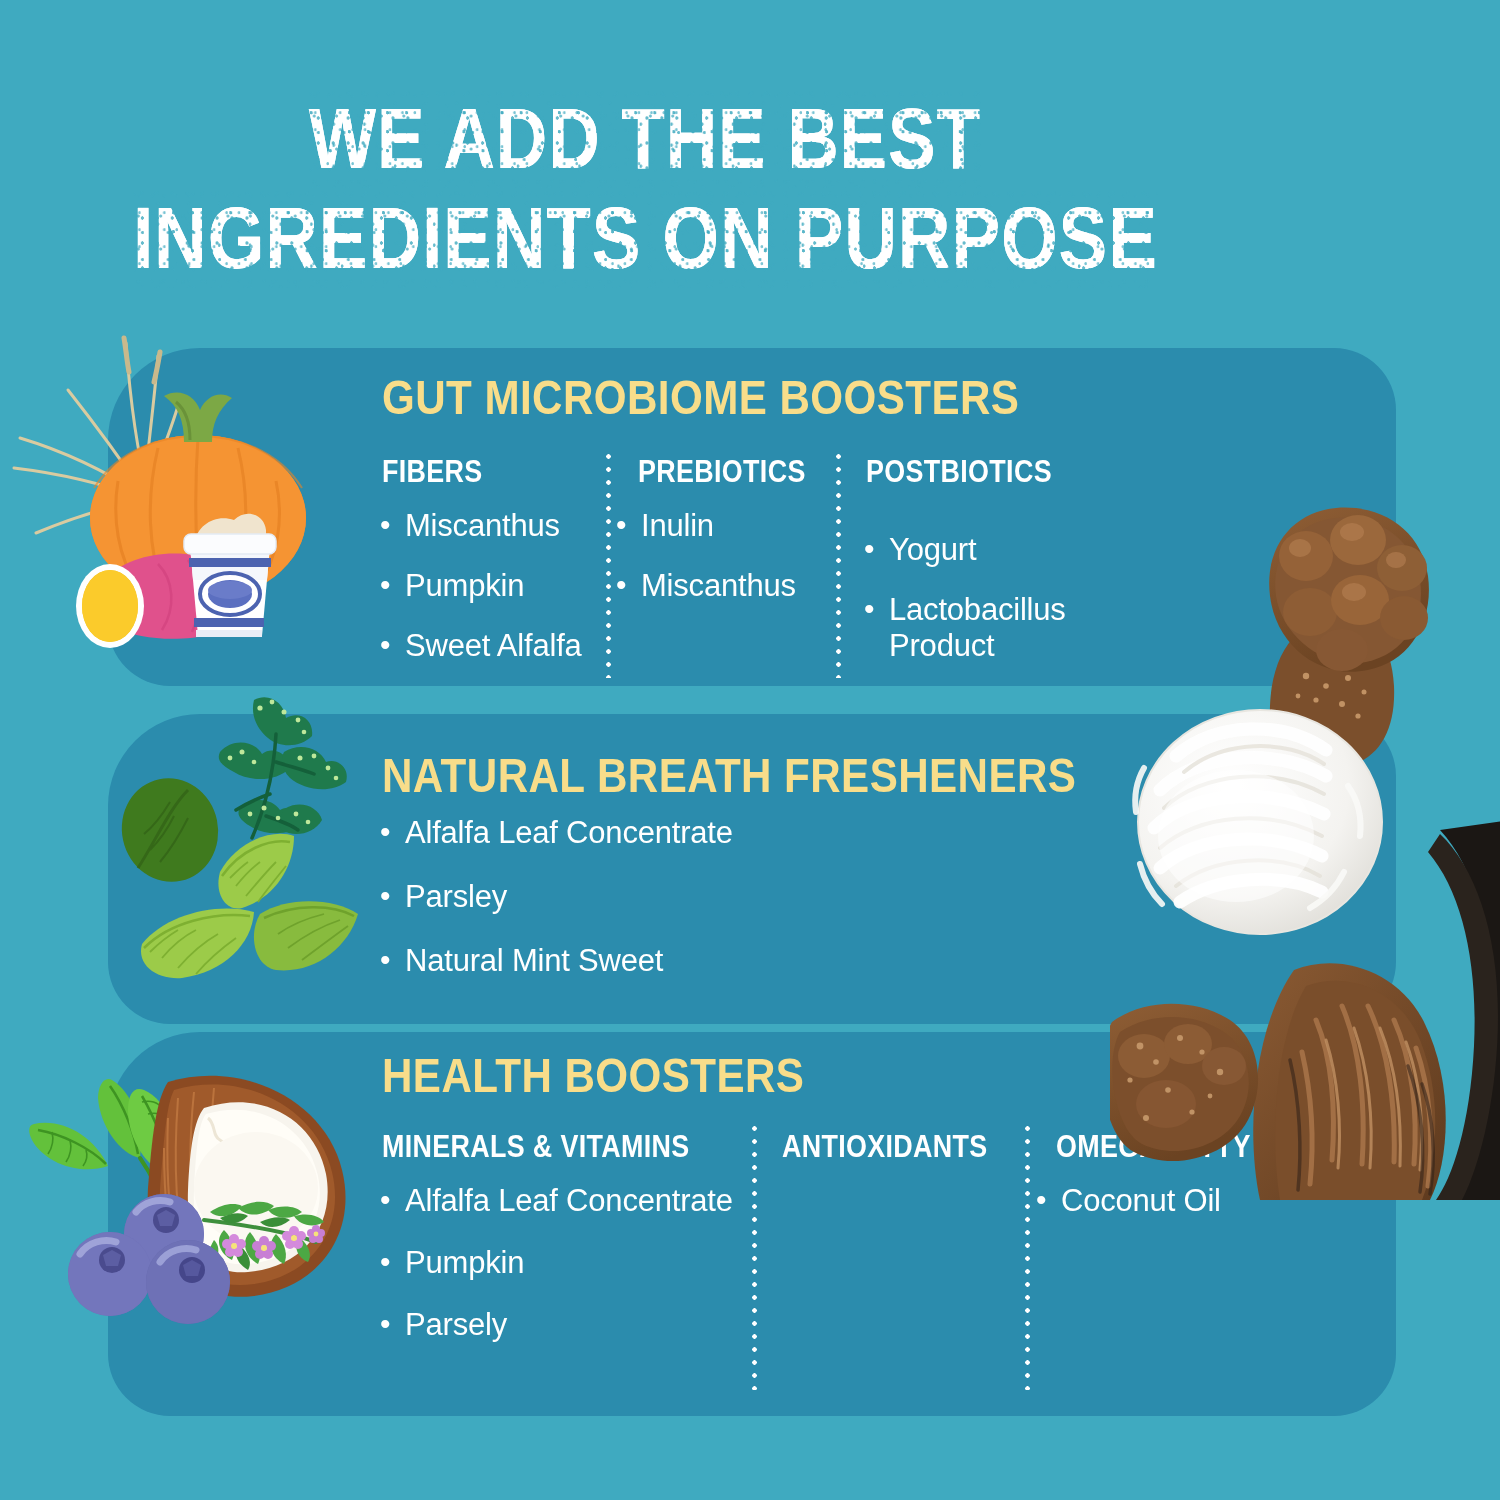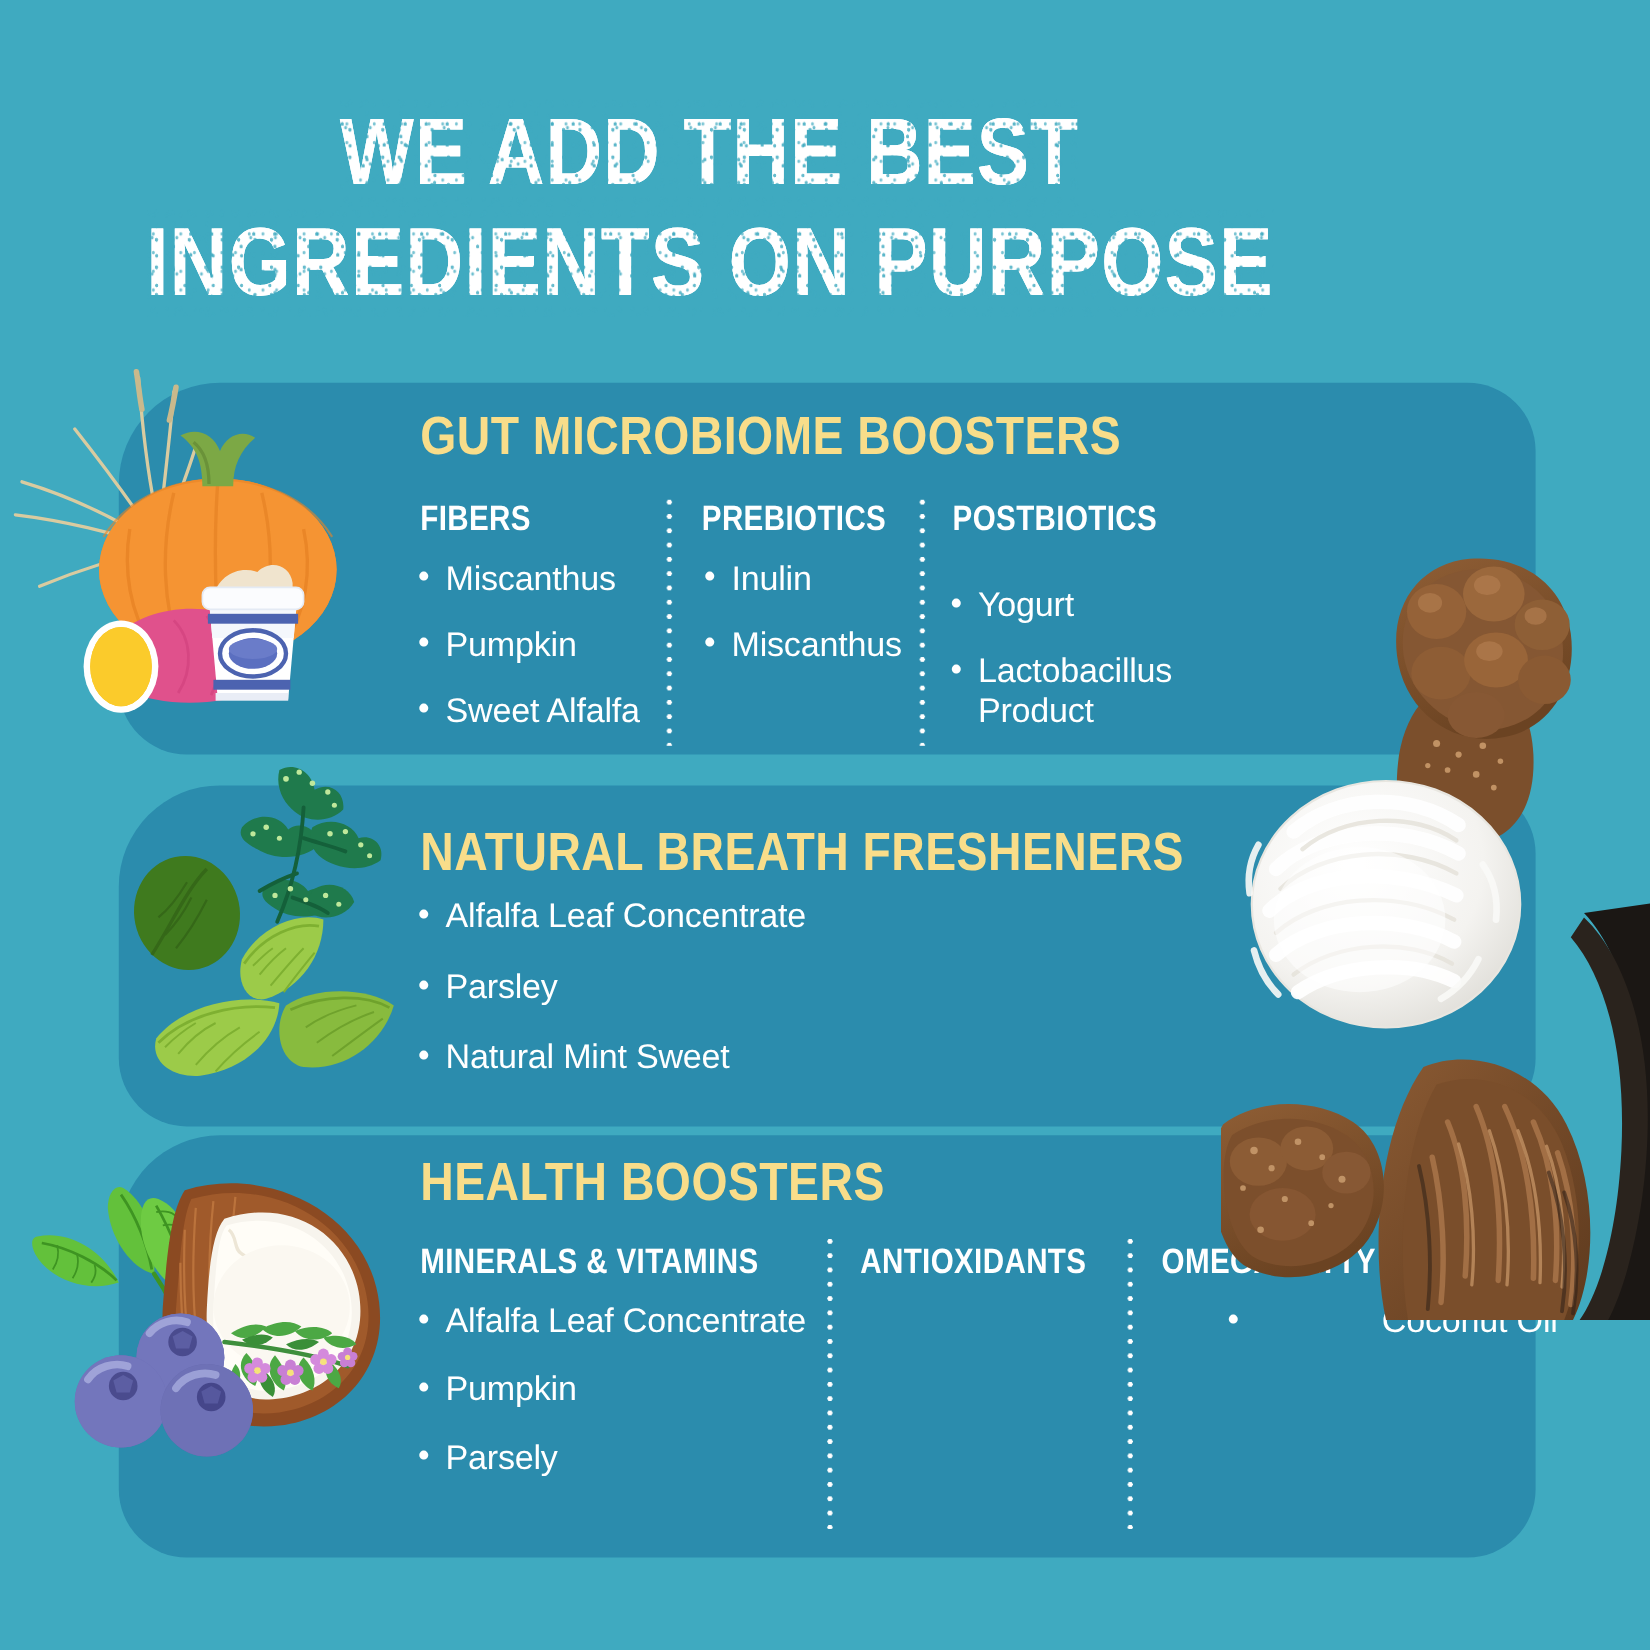--- a/index.html
+++ b/index.html
@@ -152,7 +152,7 @@
   <div class="divider" style="left:606px;top:450px;height:228px;"></div>
 
   <div class="col-header" style="left:638px;top:453px;">PREBIOTICS</div>
-  <ul class="ing-list" style="left:640px;top:508px;width:200px;">
+  <ul class="ing-list" style="left:616px;top:508px;width:200px;">
     <li>Inulin</li>
     <li>Miscanthus</li>
   </ul>

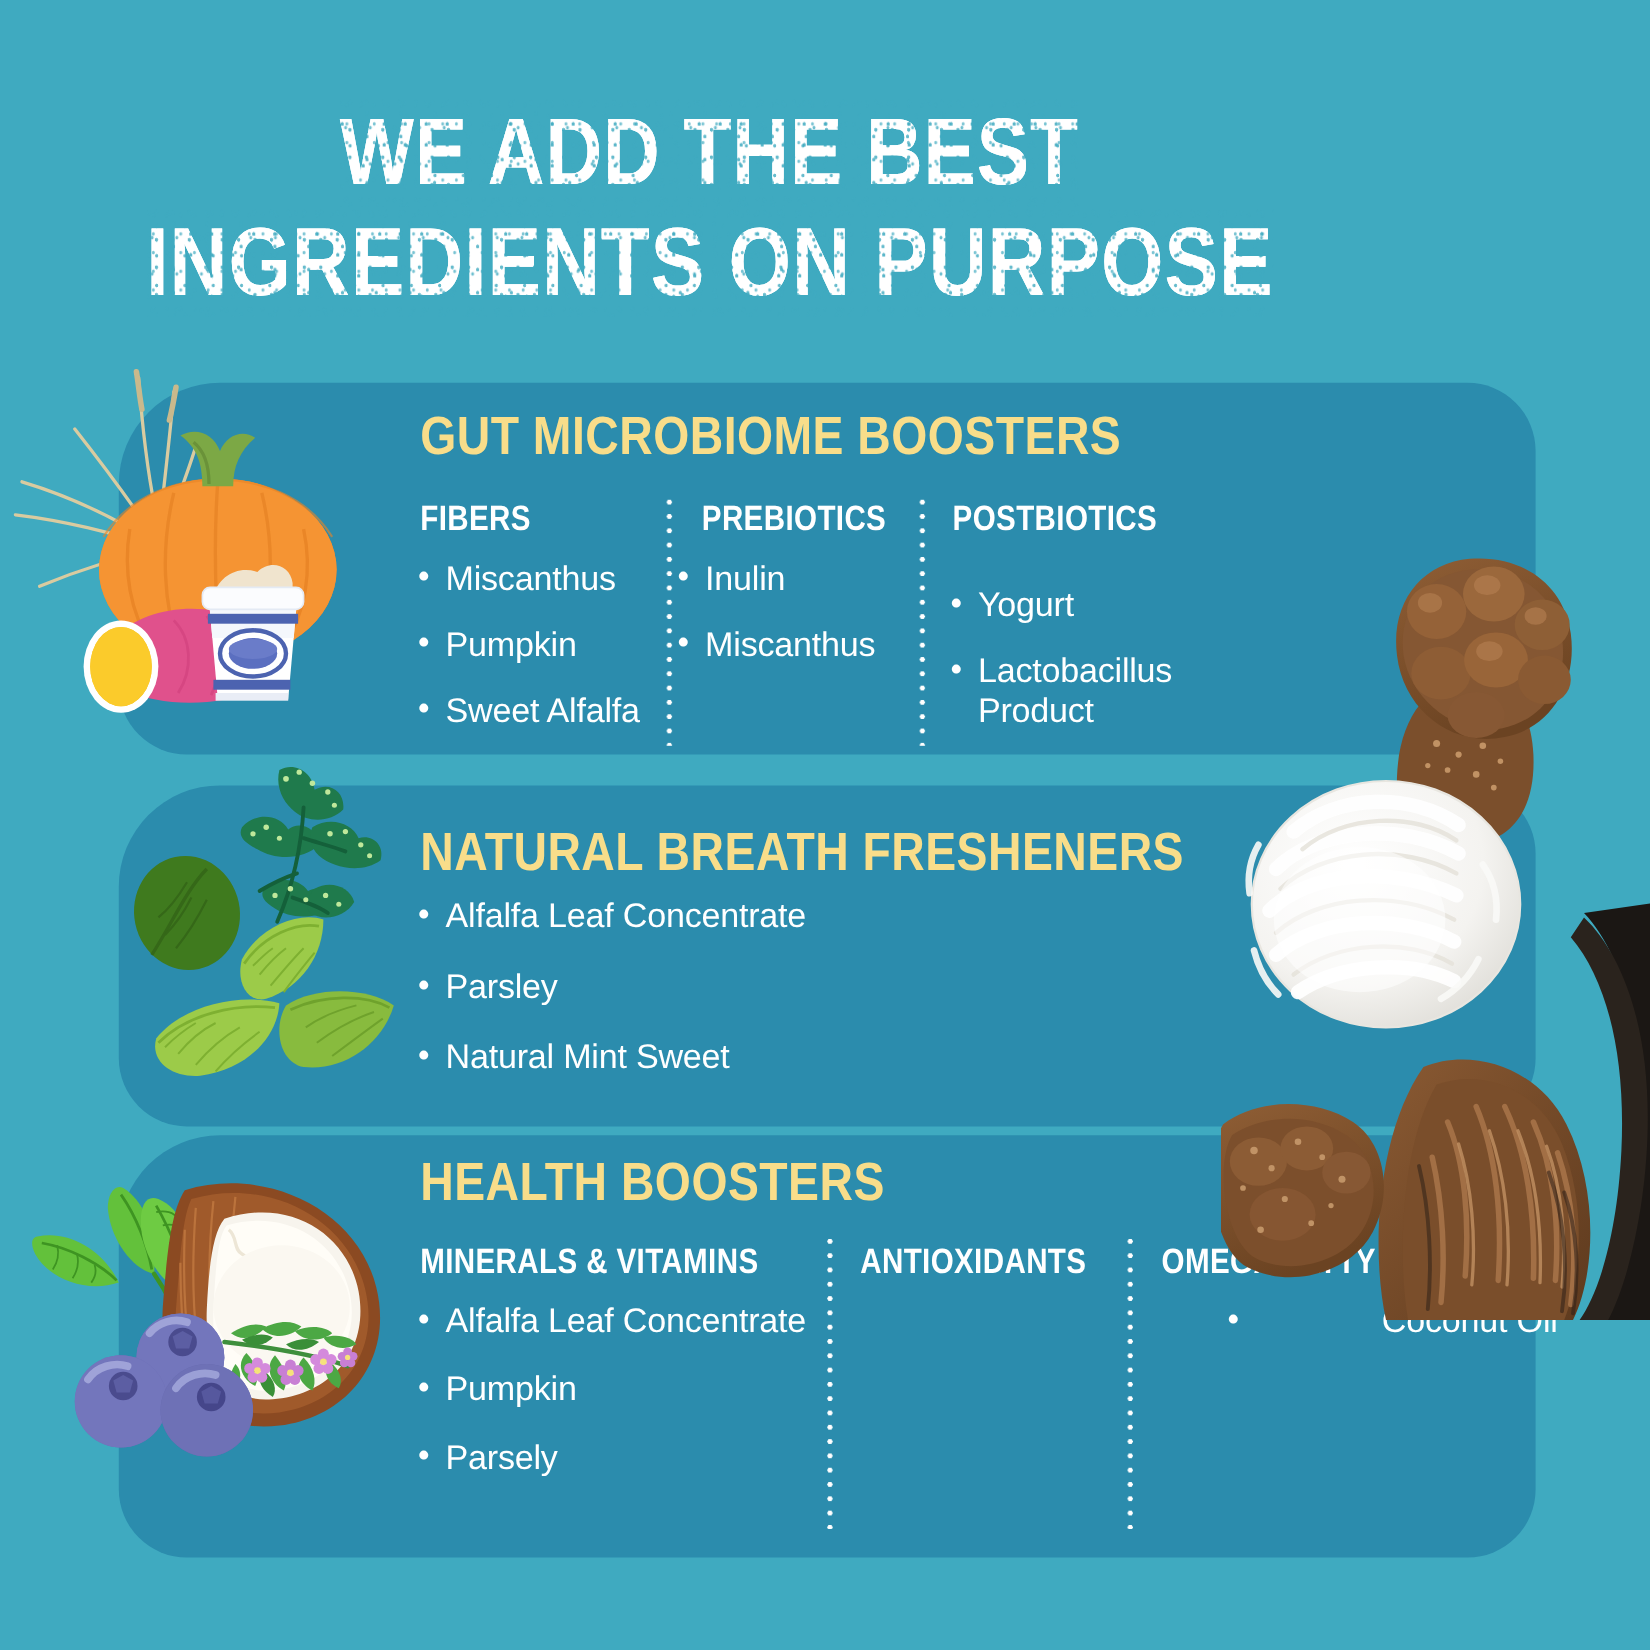--- a/index.html
+++ b/index.html
@@ -192,7 +192,7 @@
   <div class="divider" style="left:1025px;top:1122px;height:268px;"></div>
 
   <div class="col-header" style="left:1056px;top:1128px;">OMEGA FATTY ACIDS</div>
-  <ul class="ing-list" style="left:1116px;top:1183px;width:300px;text-align:right;">
+  <ul class="ing-list" style="left:1036px;top:1183px;width:300px;">
     <li>Coconut Oil</li>
   </ul>
 

